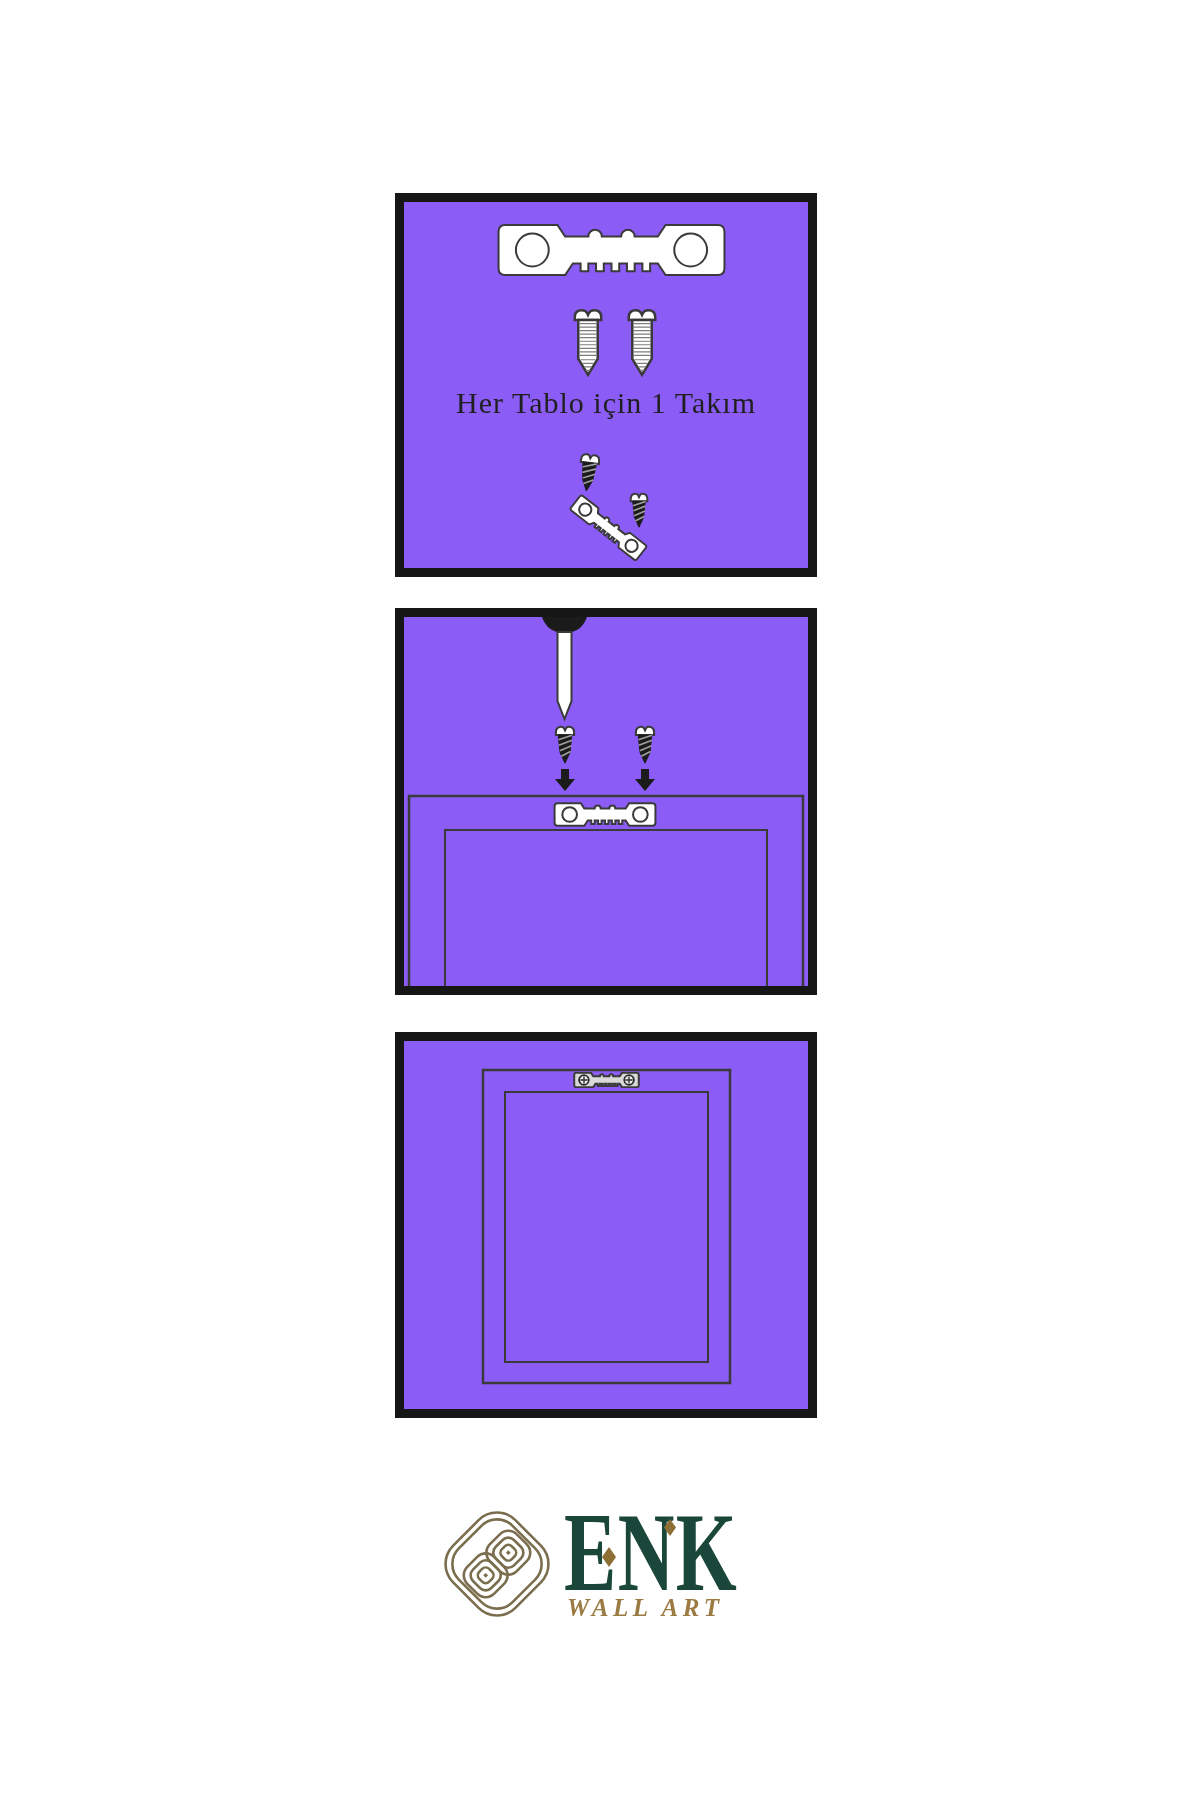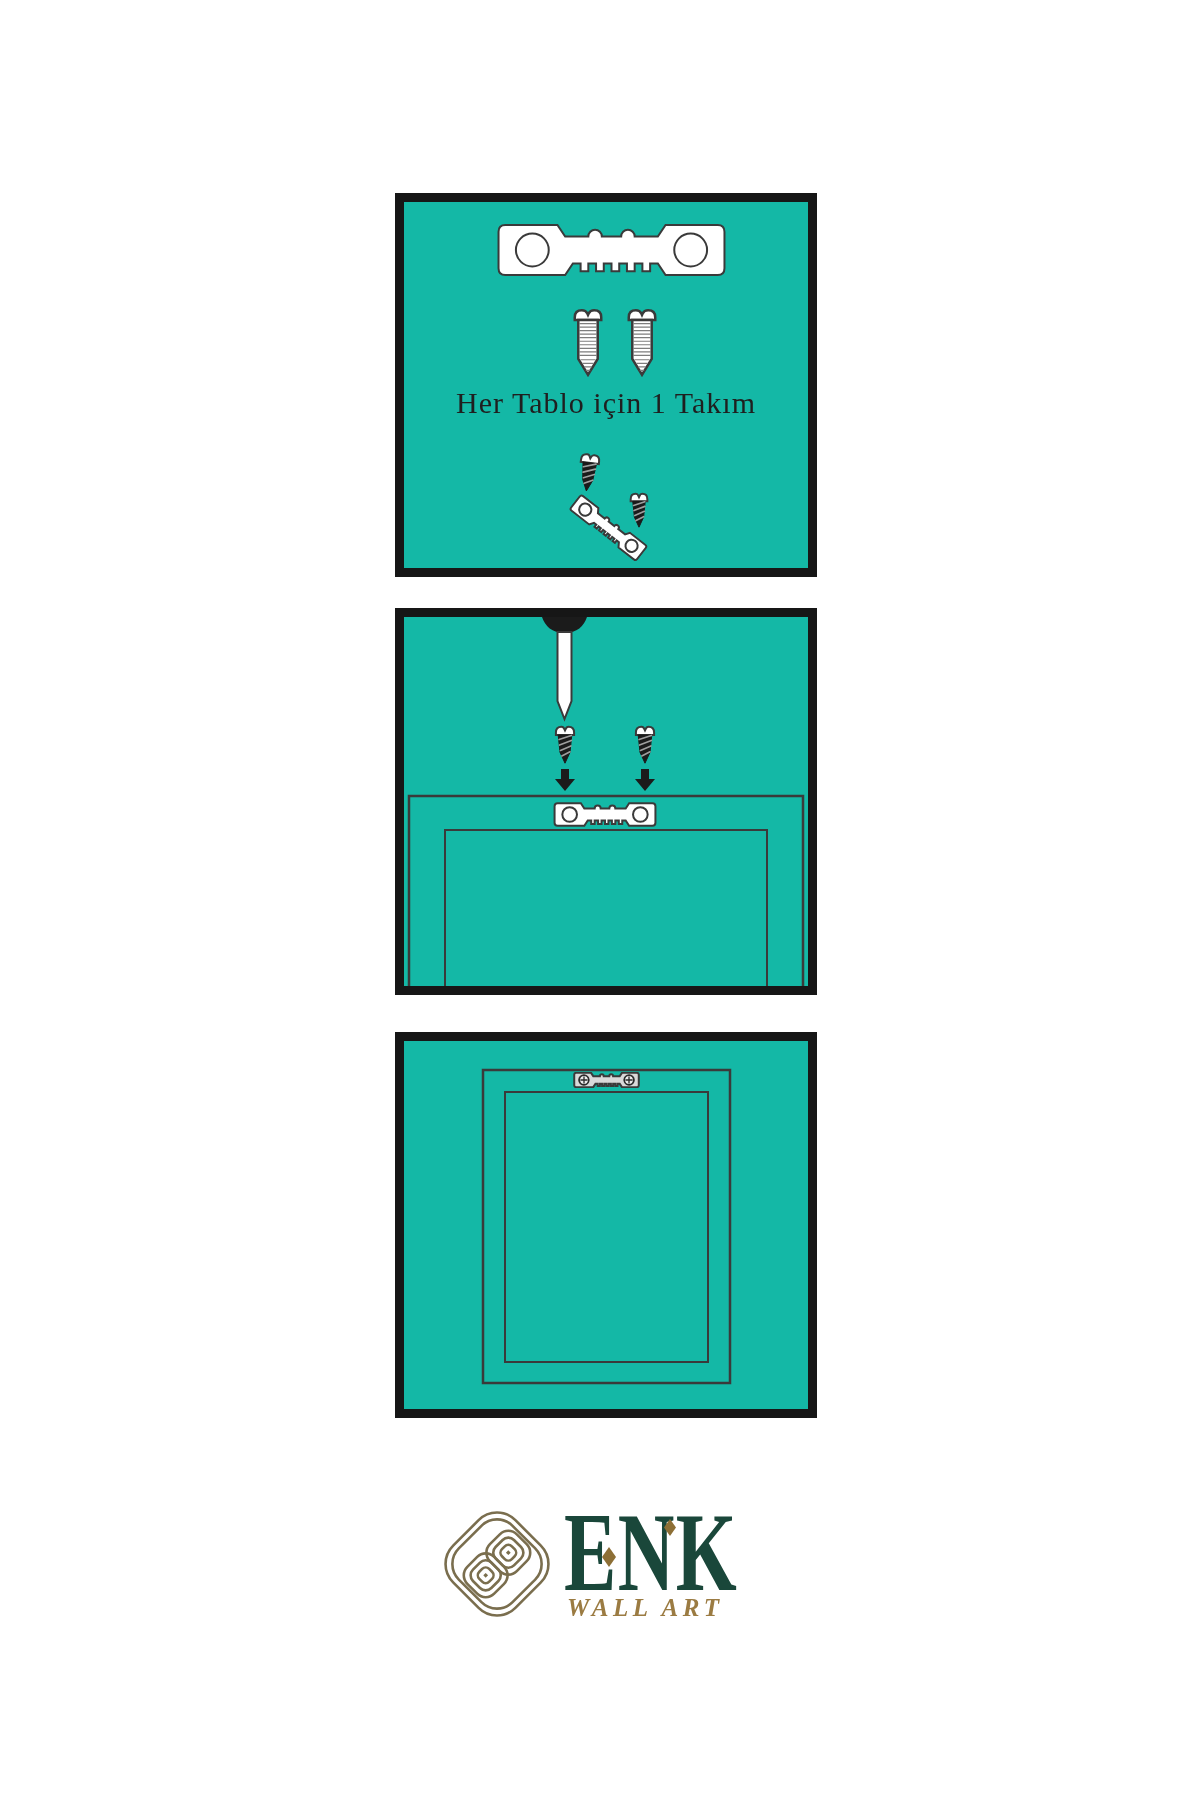--- a/index.html
+++ b/index.html
@@ -15,7 +15,7 @@
   body{background:#ffffff;font-family:"Liberation Serif",serif;}
   .canvas{position:relative;width:1200px;height:1800px;background:#ffffff;overflow:hidden;}
 
-  .panel{position:absolute;left:395px;width:422px;border:9px solid var(--border);background:#14b8a6;}
+  .panel{position:absolute;left:395px;width:422px;border:9px solid var(--border);background:#8b5cf6;}
   #panel1{top:193px;height:384px;}
   #panel2{top:608px;height:387px;}
   #panel3{top:1032px;height:386px;}

